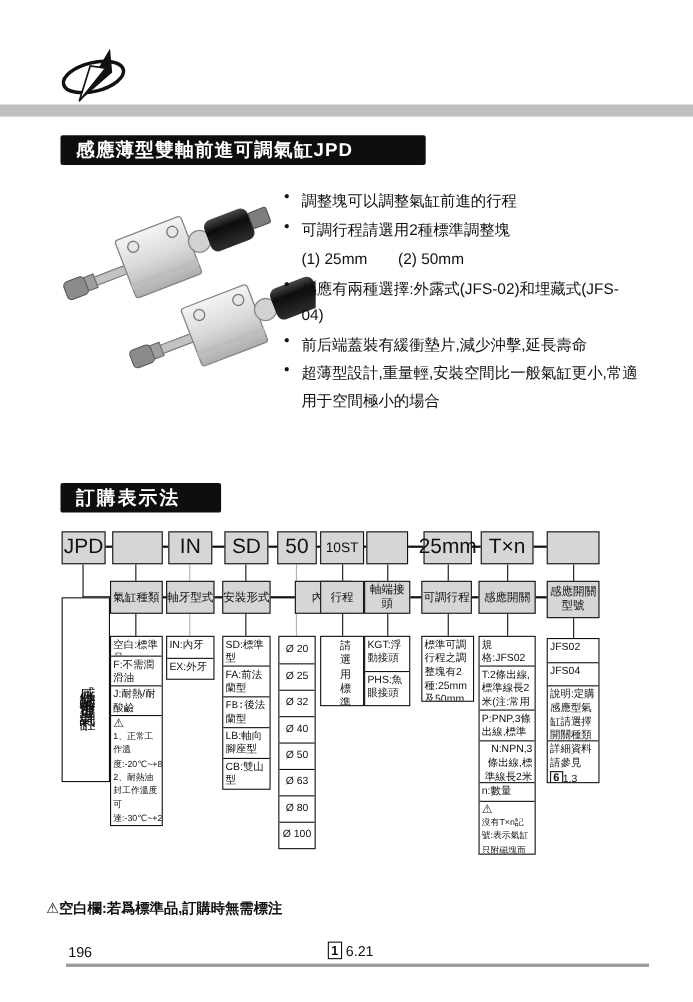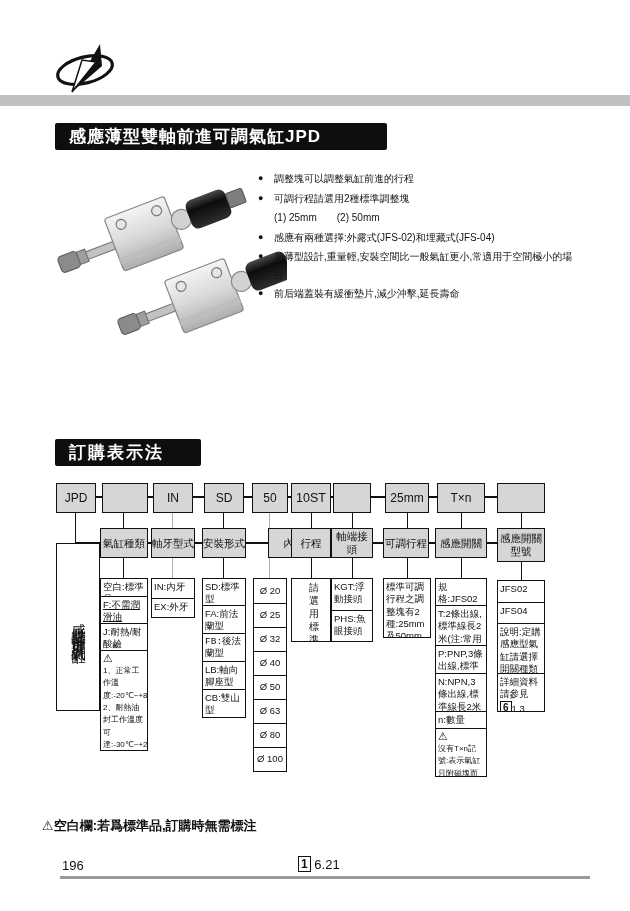--- a/index.html
+++ b/index.html
@@ -25,7 +25,7 @@
   .vertical-label{position:absolute;background:#fff;border:1.5px solid #111;z-index:2;box-sizing:border-box;
       display:flex;align-items:center;justify-content:center;}
   .vertical-label span{writing-mode:vertical-rl;text-orientation:upright;font-size:14.5px;letter-spacing:3px;}
-  .feature-item{position:relative;padding-left:16px;font-size:10px;line-height:1.75;margin-bottom:2px;}
+  .feature-item{position:relative;padding-left:16px;font-size:14px;line-height:1.75;margin-bottom:2px;}
   .feature-item.bulleted::before{content:"●";position:absolute;left:0;top:1px;font-size:9px;}
   .feature-item.sub{padding-left:16px;}
   .warn-ico{font-weight:bold;font-size:11px;display:block;line-height:1;}

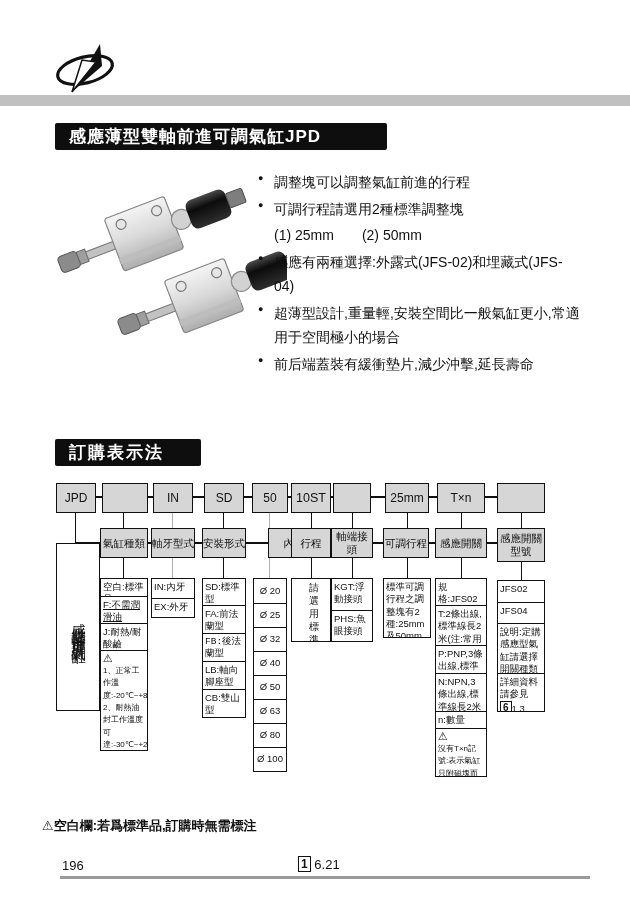--- a/index.html
+++ b/index.html
@@ -94,8 +94,8 @@
     <div class="feature-item bulleted">可調行程請選用2種標準調整塊</div>
     <div class="feature-item sub">(1) 25mm　　(2) 50mm</div>
     <div class="feature-item bulleted">感應有兩種選擇:外露式(JFS-02)和埋藏式(JFS-04)</div>
+    <div class="feature-item bulleted">前后端蓋裝有緩衝墊片,減少沖擊,延長壽命</div>
     <div class="feature-item bulleted">超薄型設計,重量輕,安裝空間比一般氣缸更小,常適用于空間極小的場合</div>
-    <div class="feature-item bulleted">前后端蓋裝有緩衝墊片,減少沖擊,延長壽命</div>
   </div>
 
   <div class="abs blackbox" style="left:55px;top:439px;width:132px;height:27px;padding-left:14px;font-size:17px;letter-spacing:2px;">

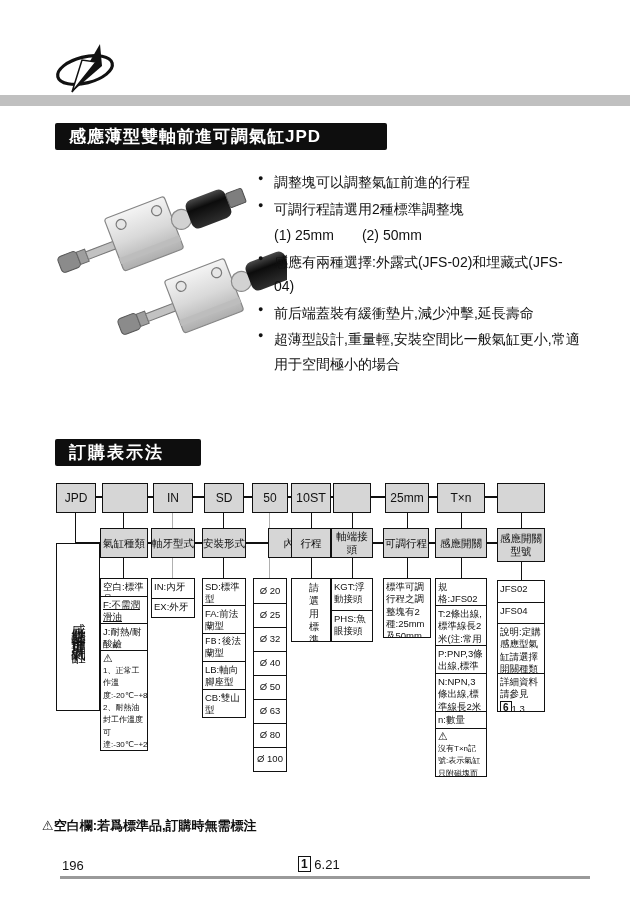--- a/index.html
+++ b/index.html
@@ -11,7 +11,7 @@
   .graybar{background:#c0c0c0;}
   
   .code{position:absolute;background:#d6d6d6;border:1.5px solid #111;display:flex;align-items:center;
-        justify-content:center;font-size:12px;z-index:2;box-sizing:border-box;}
+        justify-content:center;font-size:19px;z-index:2;box-sizing:border-box;}
   .lab{position:absolute;background:#d6d6d6;border:1.5px solid #111;display:flex;align-items:center;
        justify-content:center;font-size:10.5px;text-align:center;line-height:1.2;z-index:2;box-sizing:border-box;}
   .optcol{position:absolute;border:1.3px solid #111;background:#fff;z-index:2;box-sizing:border-box;}

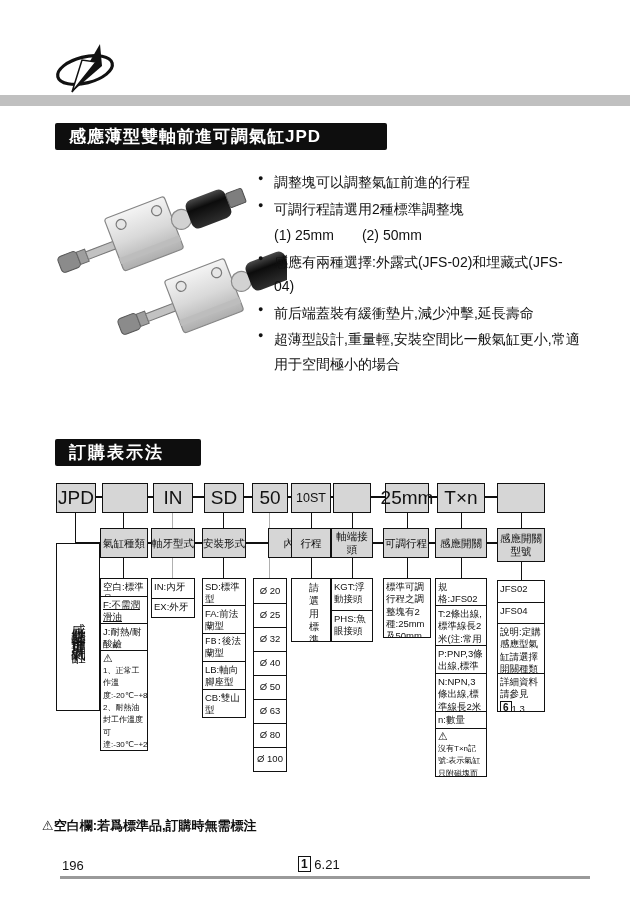--- a/index.html
+++ b/index.html
@@ -183,7 +183,7 @@
 
     <div class="optcol" style="left:100px;top:578px;width:48px;">
       <div class="optcell" style="height:17px;">空白:標準品</div>
-      <div class="optcell" style="height:27px;text-decoration:underline;">F:不需潤滑油</div>
+      <div class="optcell" style="height:27px;">F:不需潤滑油</div>
       <div class="optcell" style="height:27px;">J:耐熱/耐酸鹼</div>
       <div class="optcell" style="height:100px;">
         <span class="warn-ico">⚠</span>

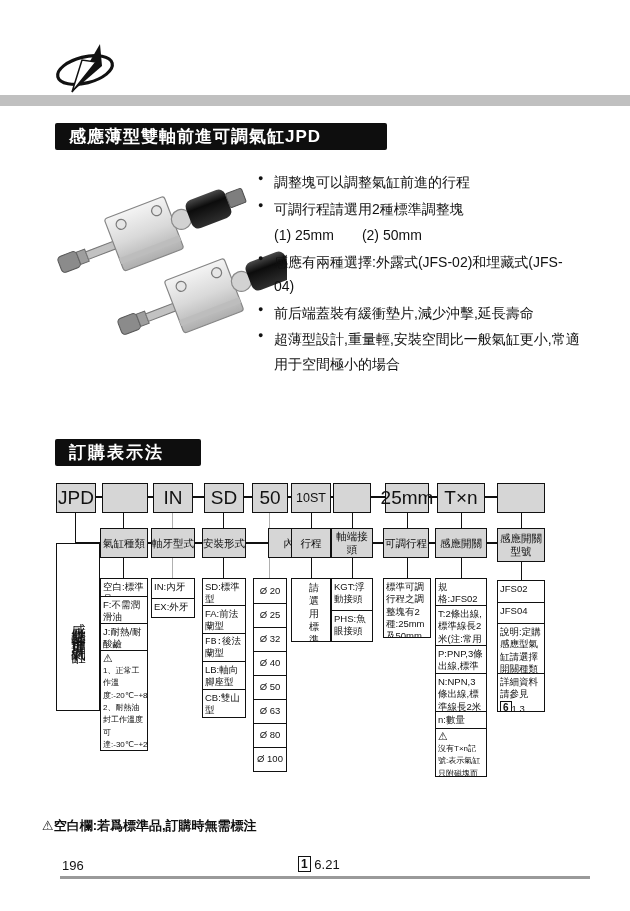--- a/index.html
+++ b/index.html
@@ -233,7 +233,7 @@
       <div class="optcell" style="height:26px;">規格:JFS02和JFS04</div>
       <div class="optcell" style="height:40px;">T:2條出線,標準線長2米(注:常用規格)</div>
       <div class="optcell" style="height:28px;">P:PNP,3條出線,標準線長2米</div>
-      <div class="optcell" style="height:38px;">N:NPN,3條出線,標準線長2米</div>
+      <div class="optcell" style="height:38px;text-align:right;">N:NPN,3條出線,標準線長2米</div>
       <div class="optcell" style="height:17px;">n:數量</div>
       <div class="optcell" style="height:48px;">
         <span class="warn-ico">⚠</span>

